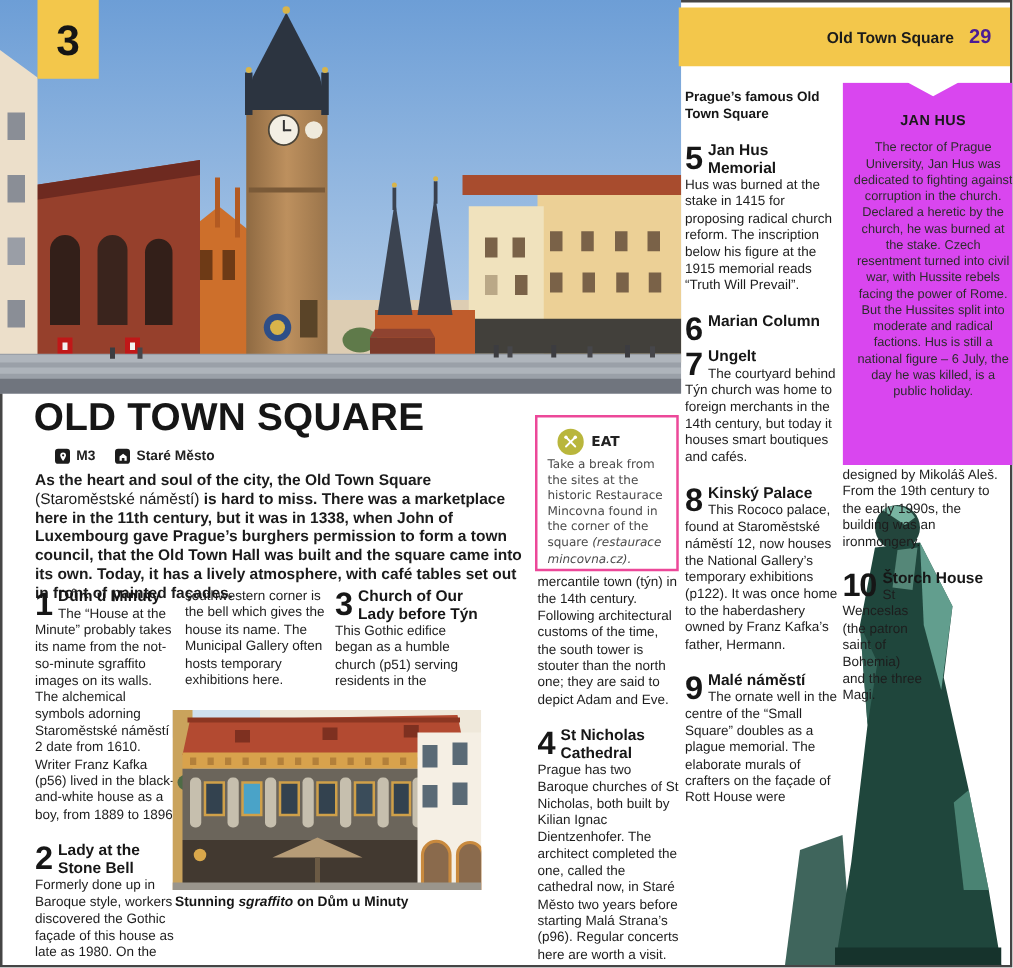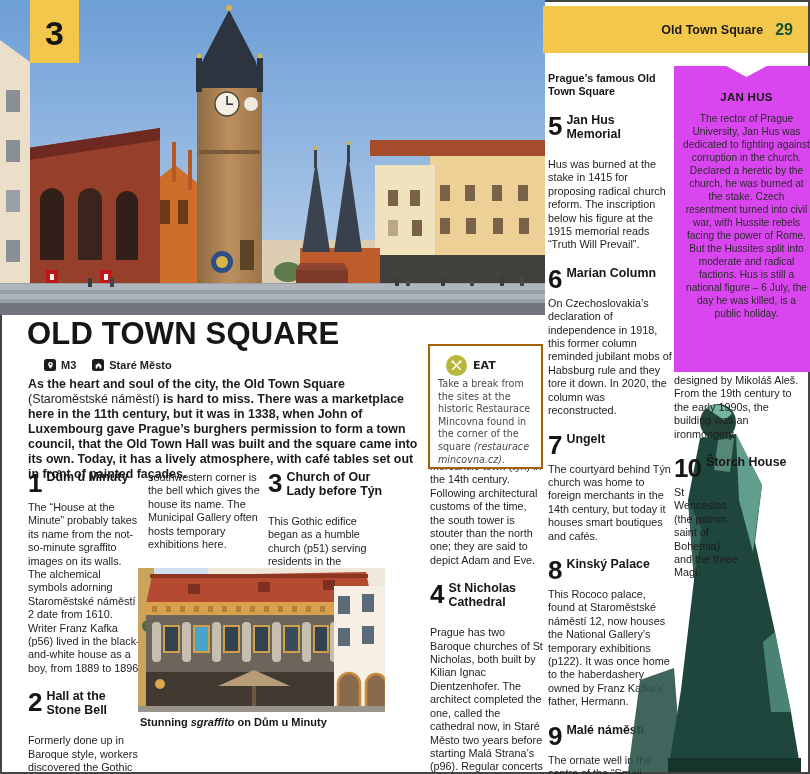--- a/index.html
+++ b/index.html
@@ -28,7 +28,7 @@
     justify-content:flex-end; gap:12px; padding-right:15px;
   }
   .header-bar .hdr-title { font-size:12.5px; font-weight:bold; color:#1b1b1b; }
-  .header-bar .hdr-page { font-size:16px; font-weight:bold; color:#14532d; }
+  .header-bar .hdr-page { font-size:16px; font-weight:bold; color:#4c1d95; }
 
   
   .page-title {

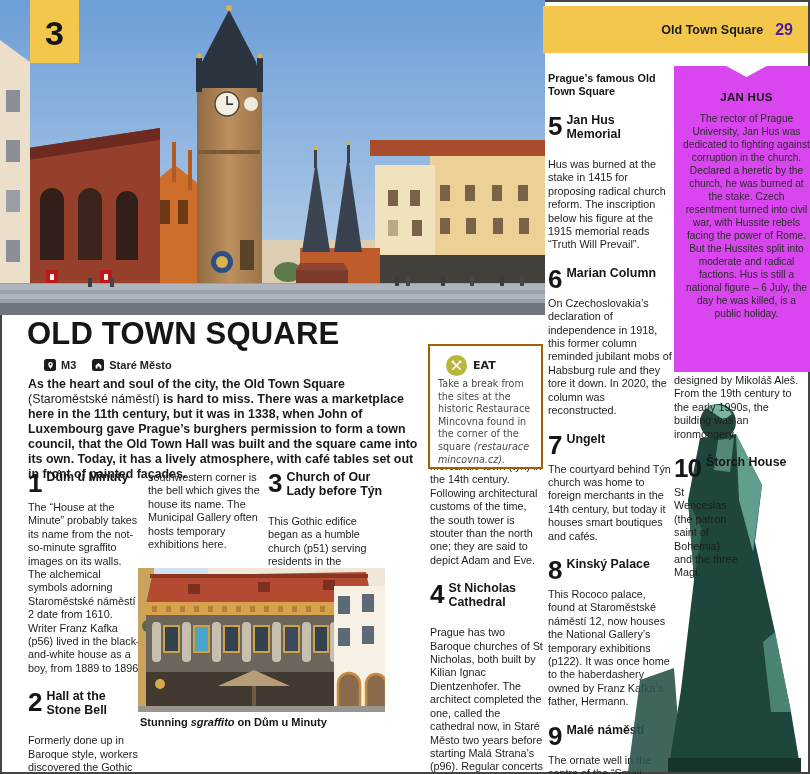--- a/index.html
+++ b/index.html
@@ -66,7 +66,7 @@
     margin:1px 5px 0 0; letter-spacing:-1px; color:#161616;
   }
   .entry h4 { font-size:12.4px; line-height:14px; font-weight:bold; color:#161616; }
-  .entry p { margin-top:17px; }
+  .entry p { margin-top:1px; }
   .cont-para { margin-top:1px; }
   .photo-label { font-weight:bold; font-size:10.8px; line-height:13px; color:#161616; margin-bottom:15px; }
   .narrow-wrap { width:64px; }

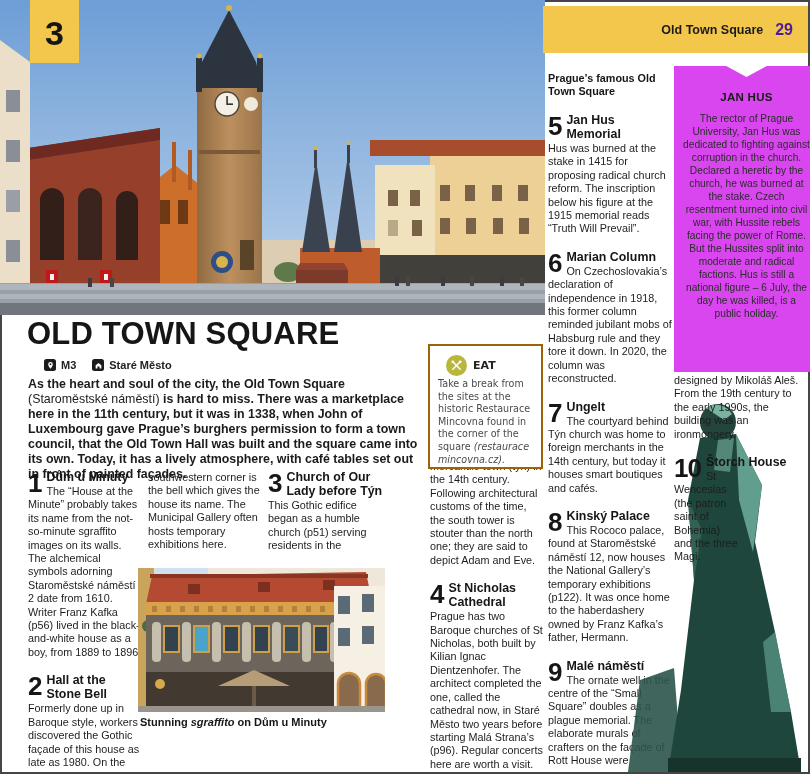--- a/index.html
+++ b/index.html
@@ -310,7 +310,6 @@
     <div class="entry">
       <span class="num">6</span>
       <h4>Marian Column</h4>
-      <p>On Czechoslovakia’s declaration of independence in 1918, this former column reminded jubilant mobs of Habsburg rule and they tore it down. In 2020, the column was reconstructed.</p>
     </div>
     <div class="entry">
       <span class="num">7</span>

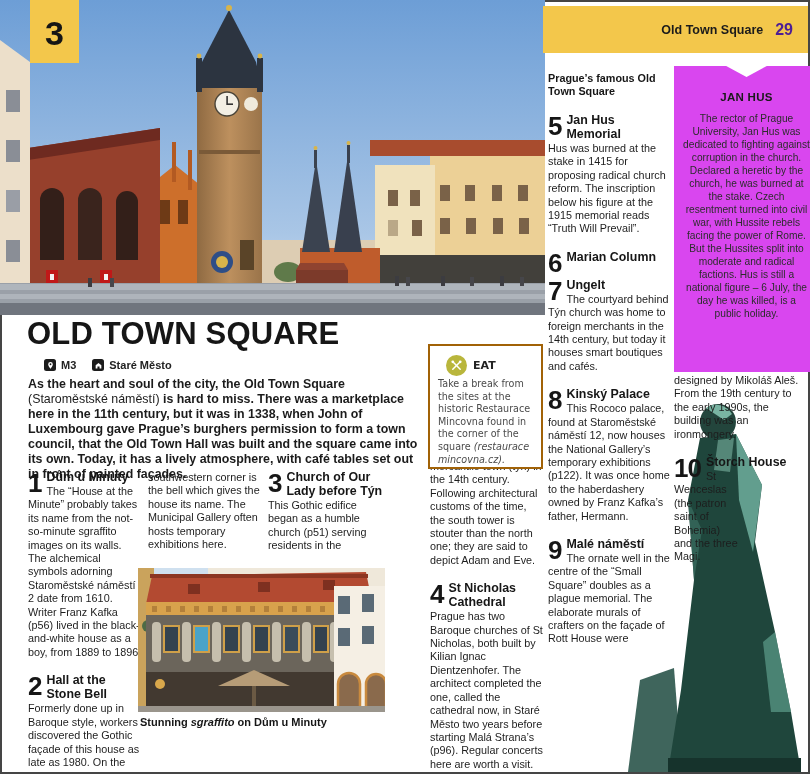--- a/index.html
+++ b/index.html
@@ -73,8 +73,8 @@
 
   
   .eat-box {
-    position:absolute; left:428px; top:344px; width:115px; height:125px;
-    border:2px solid #a16207; background:#fff; padding:9px 8px 0 8px;
+    position:absolute; left:428px; top:332px; width:115px; height:125px;
+    border:2px solid #ec4899; background:#fff; padding:9px 8px 0 8px;
     font-family:"DejaVu Sans", sans-serif; z-index:3;
   }
   .eat-head { display:flex; align-items:center; gap:6px; margin-left:8px; }

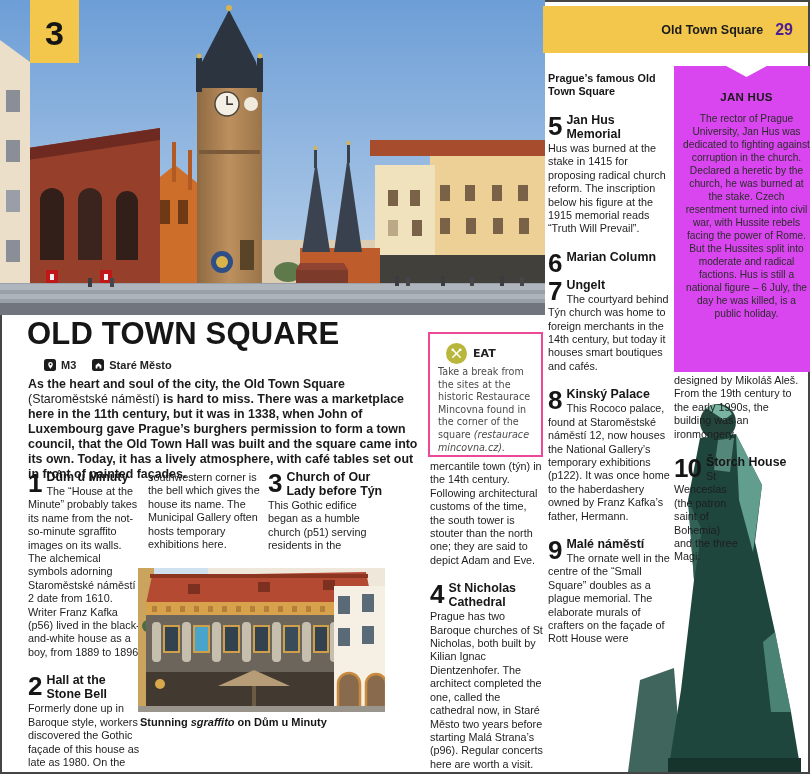--- a/index.html
+++ b/index.html
@@ -255,7 +255,7 @@
     </div>
     <div class="entry">
       <span class="num">2</span>
-      <h4>Hall at the Stone Bell</h4>
+      <h4>Lady at the Stone Bell</h4>
       <p>Formerly done up in Baroque style, workers discovered the Gothic façade of this house as late as 1980. On the</p>
     </div>
   </div>

